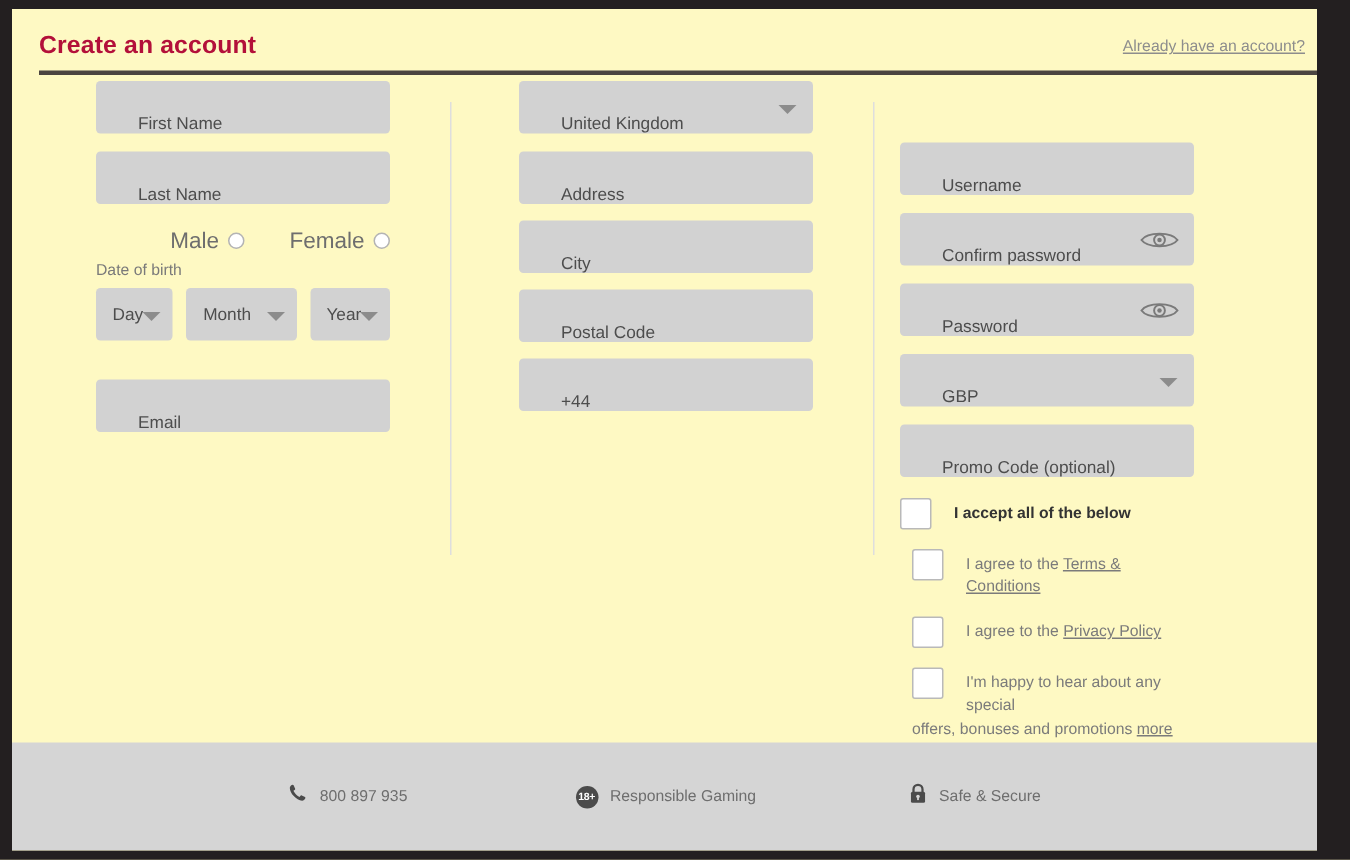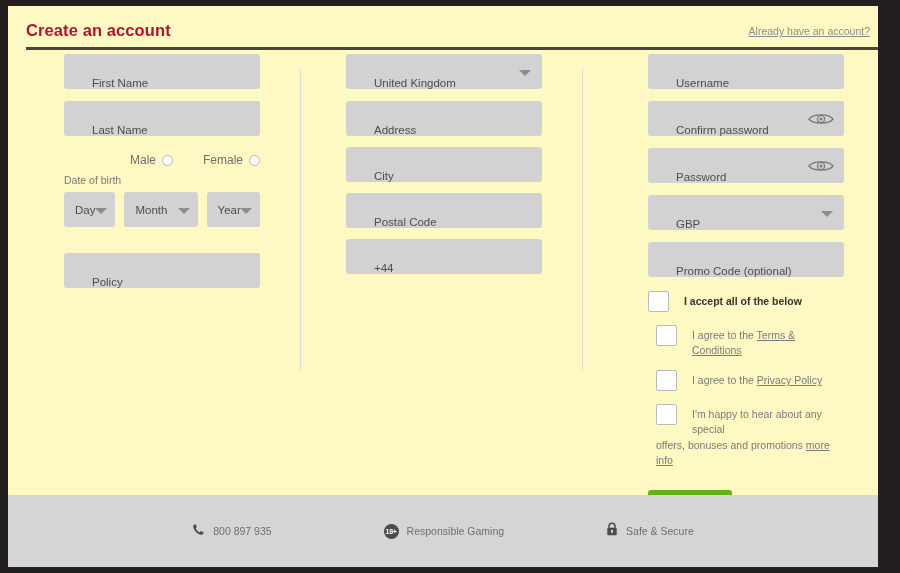--- a/index.html
+++ b/index.html
@@ -53,7 +53,7 @@
   .col { position: absolute; top: 0; }
   .col-left   { left: 56px;  width: 196px; }
   .col-mid    { left: 338px; width: 196px; }
-  .col-right  { left: 640px; width: 196px; }
+  .col-right  { left: 592px; width: 196px; margin-top: 41px; }
 
   .divider {
     position: absolute;

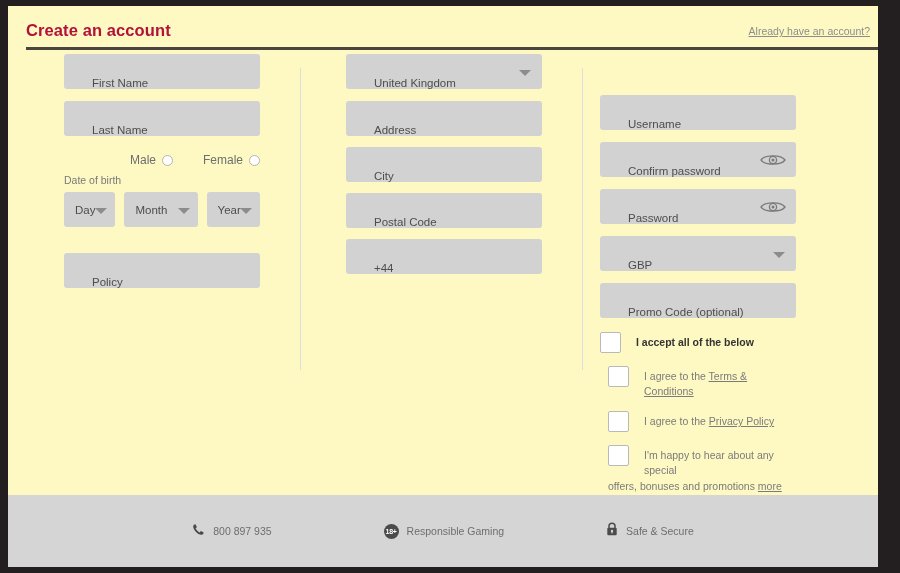--- a/index.html
+++ b/index.html
@@ -117,7 +117,7 @@
     cursor: pointer;
   }
   .gender-opt span {
-    font-size: 12px;
+    font-size: 15px;
     color: #6e6e6e;
   }
   .radio {

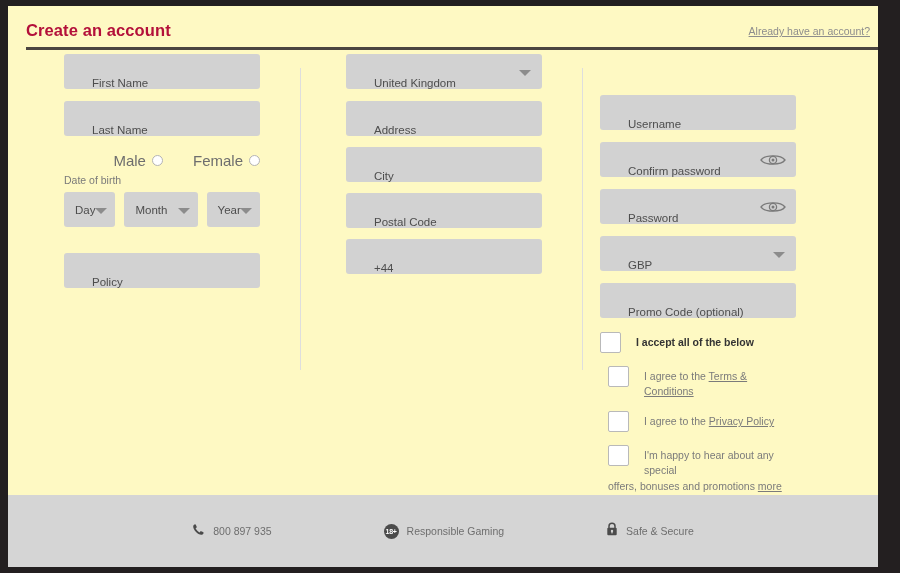--- a/index.html
+++ b/index.html
@@ -311,7 +311,7 @@
       <div class="spacer-email"></div>
 
       <div class="field">
-        <span class="ph">Policy</span>
+        <span class="ph">Email</span>
       </div>
 
     </div>

